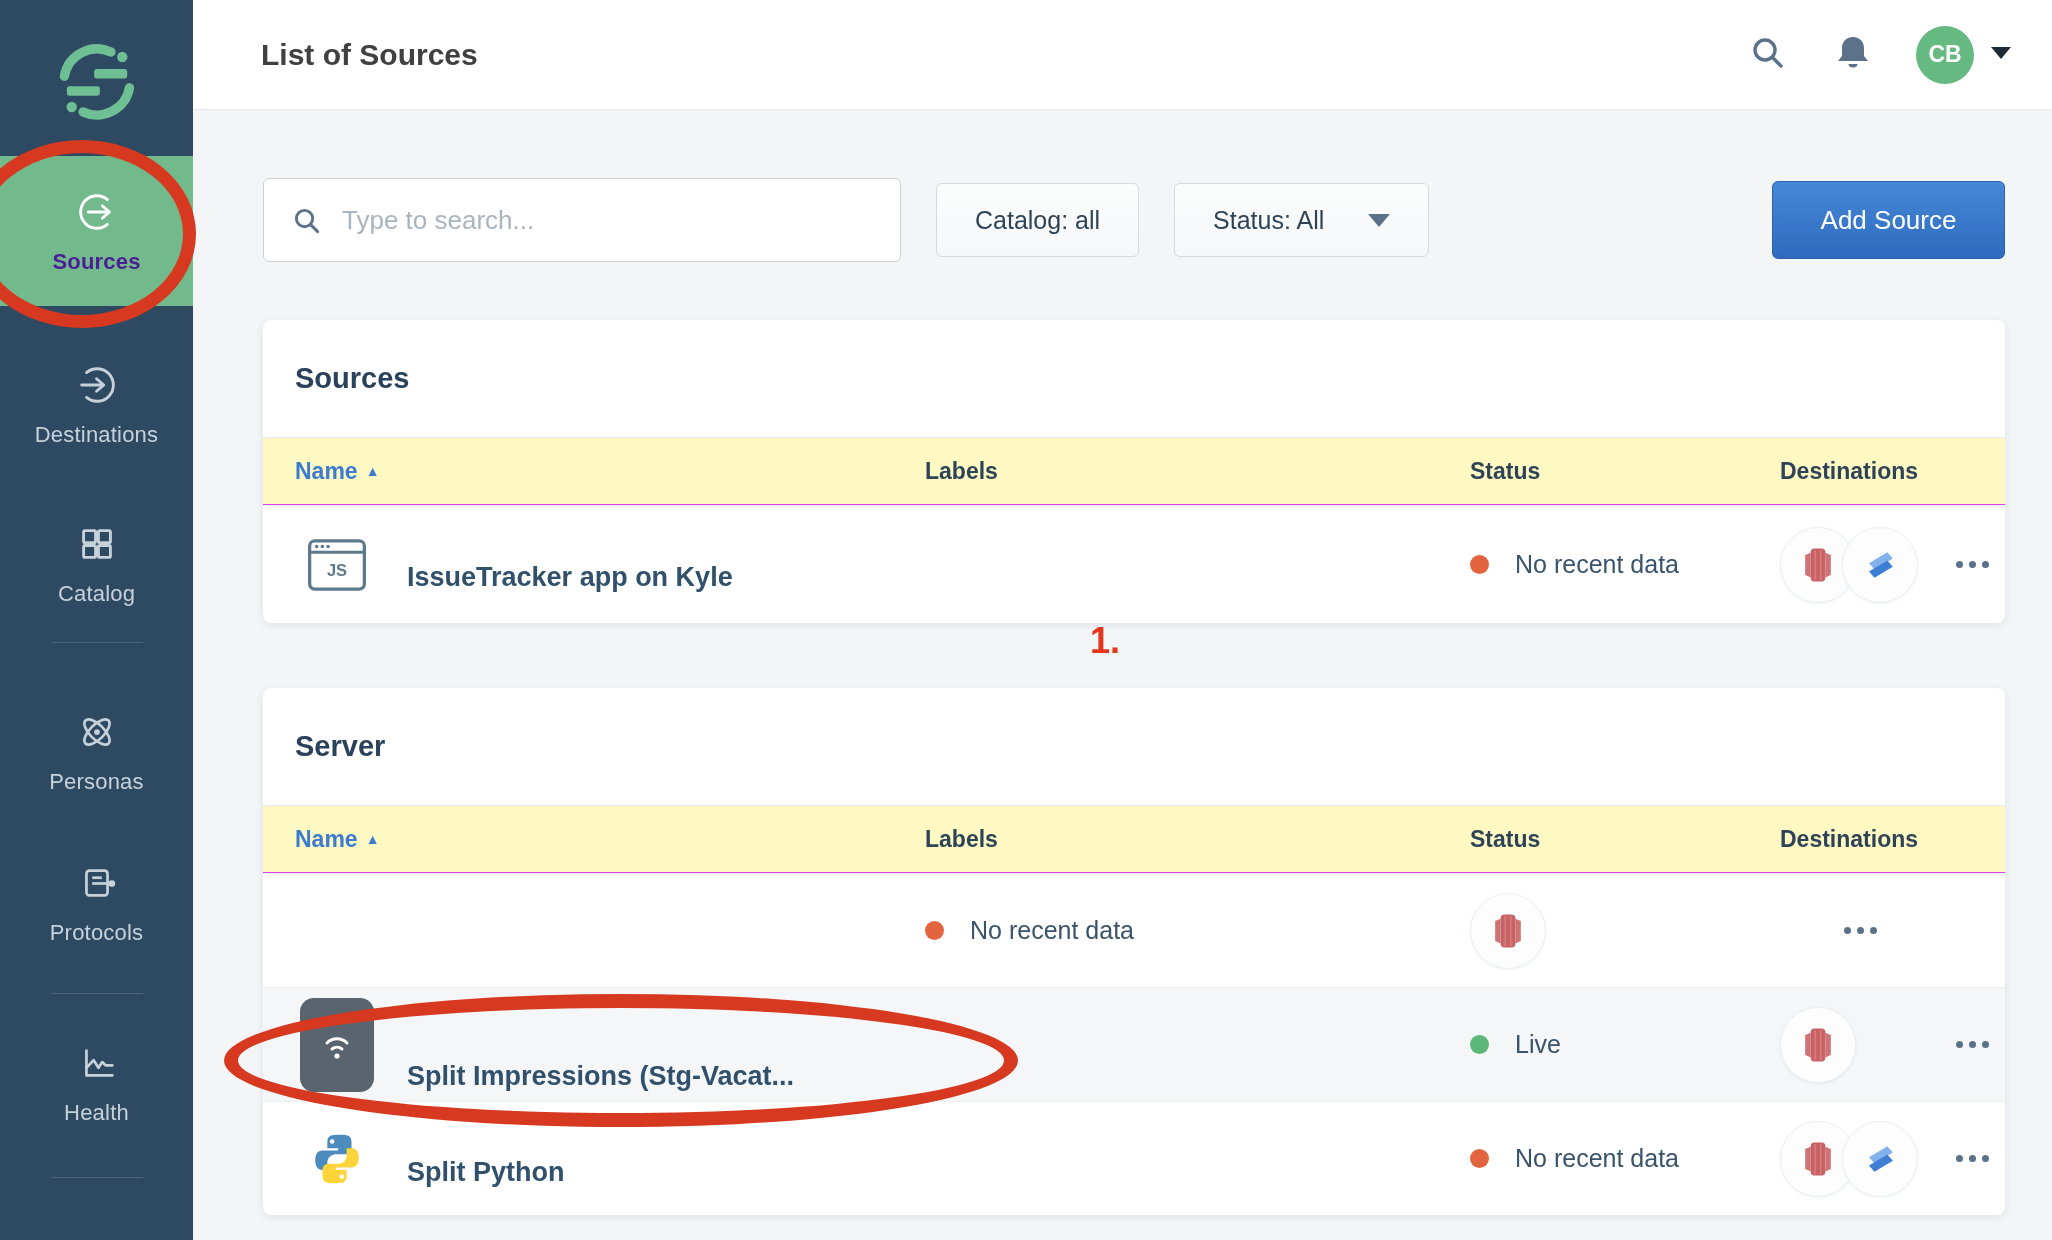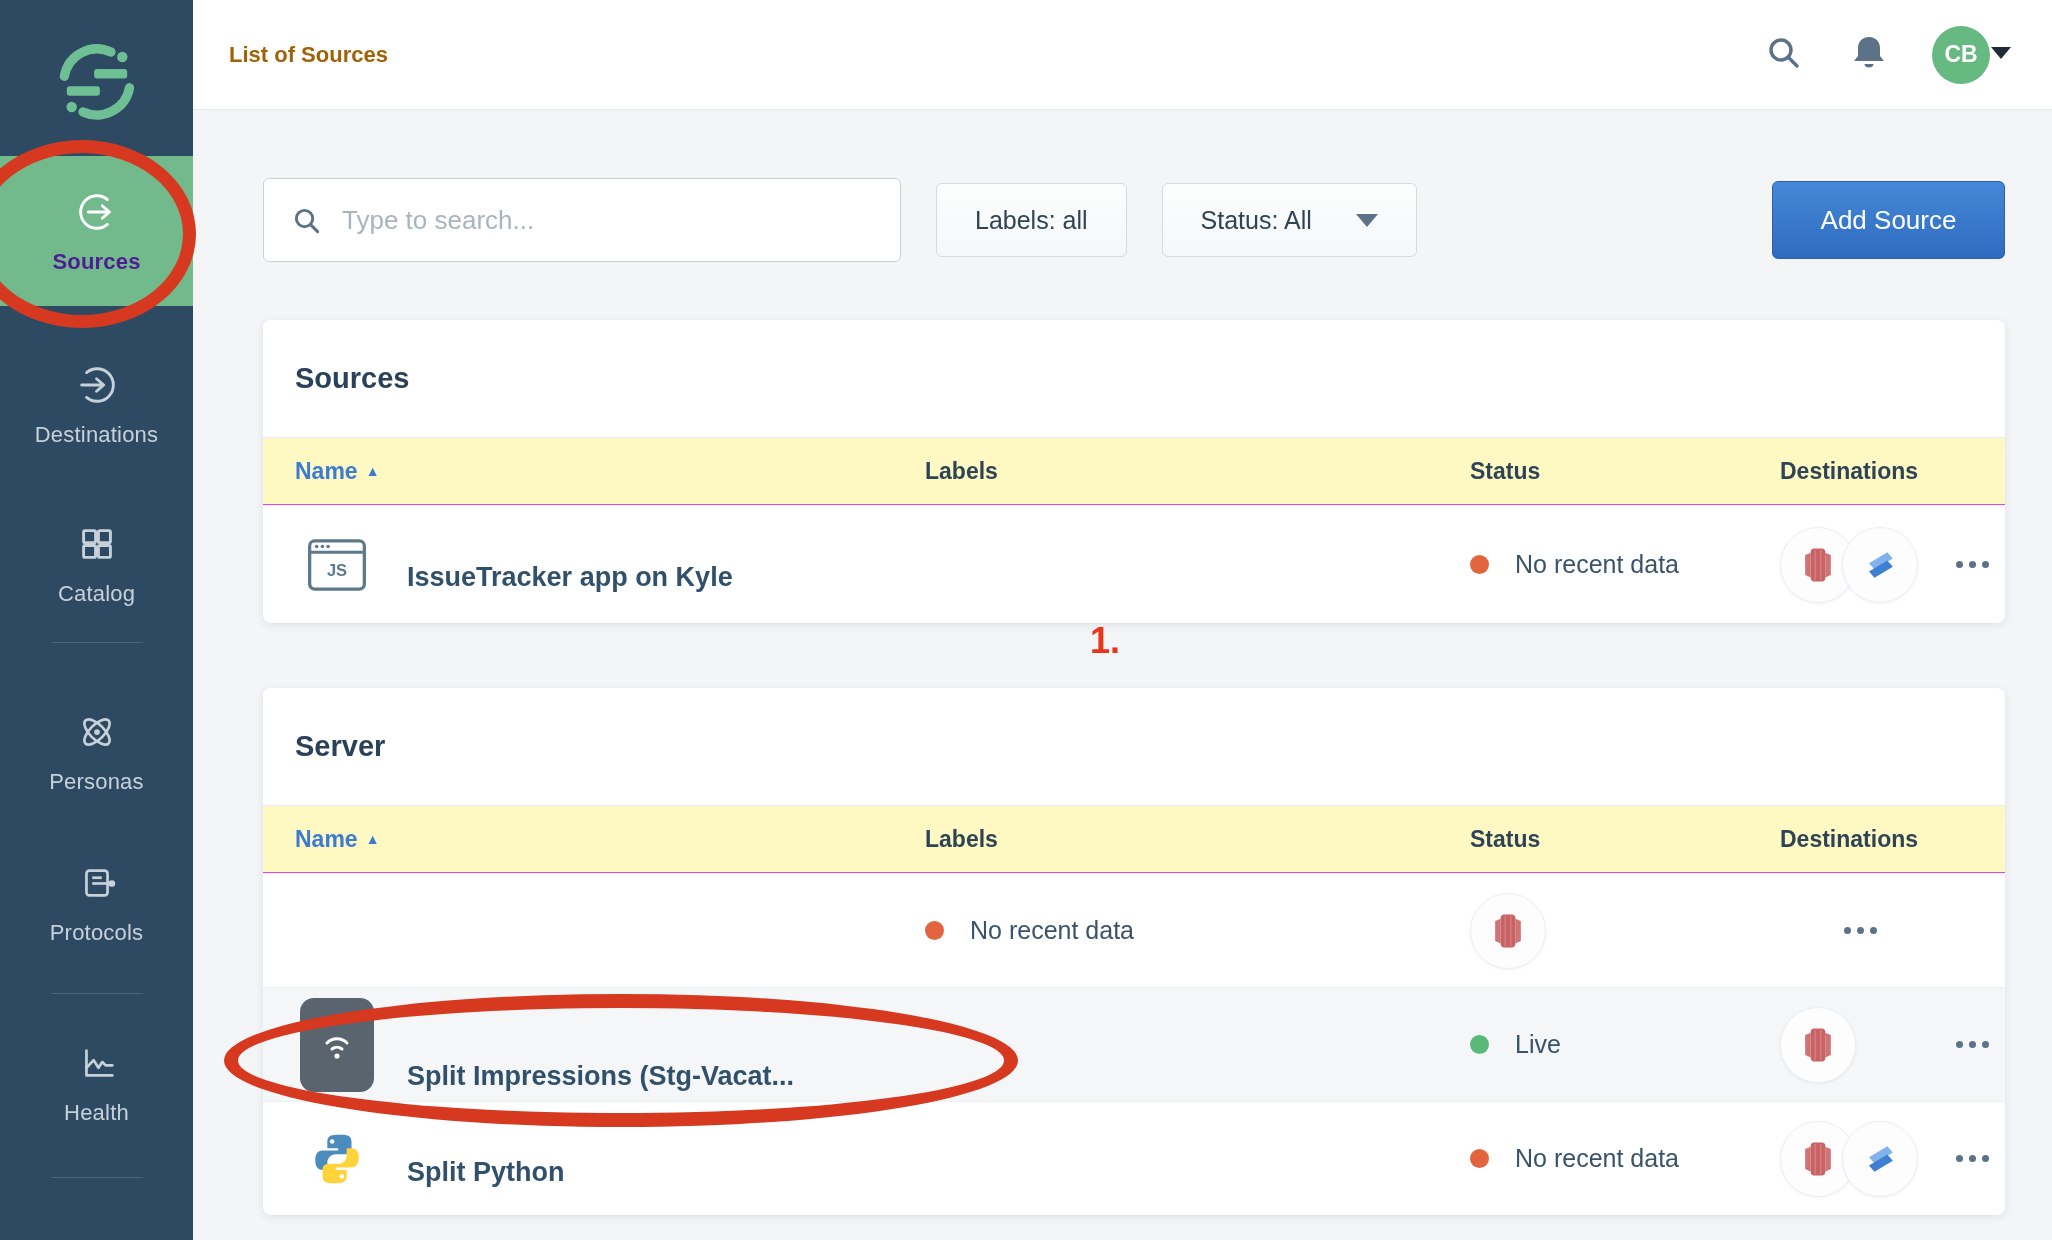--- a/index.html
+++ b/index.html
@@ -22,7 +22,7 @@
   .main { flex:1; display:flex; flex-direction:column; height:1240px; }
   .topbar { height:110px; background:#FFFFFF; border-bottom:1px solid #E5E8EC;
             display:flex; align-items:center; padding:0 40px 0 36px; }
-  .page-title { font-size:22px; font-weight:700; color:#a16207; }
+  .page-title { font-size:30px; font-weight:700; color:#404040;margin-left:32px; }
   .topbar-right { margin-left:auto; display:flex; align-items:center; gap:42px; }
   .icon-btn { background:none; border:none; cursor:pointer; display:flex; align-items:center; }
   .avatar-group { display:flex; align-items:center; cursor:pointer; }

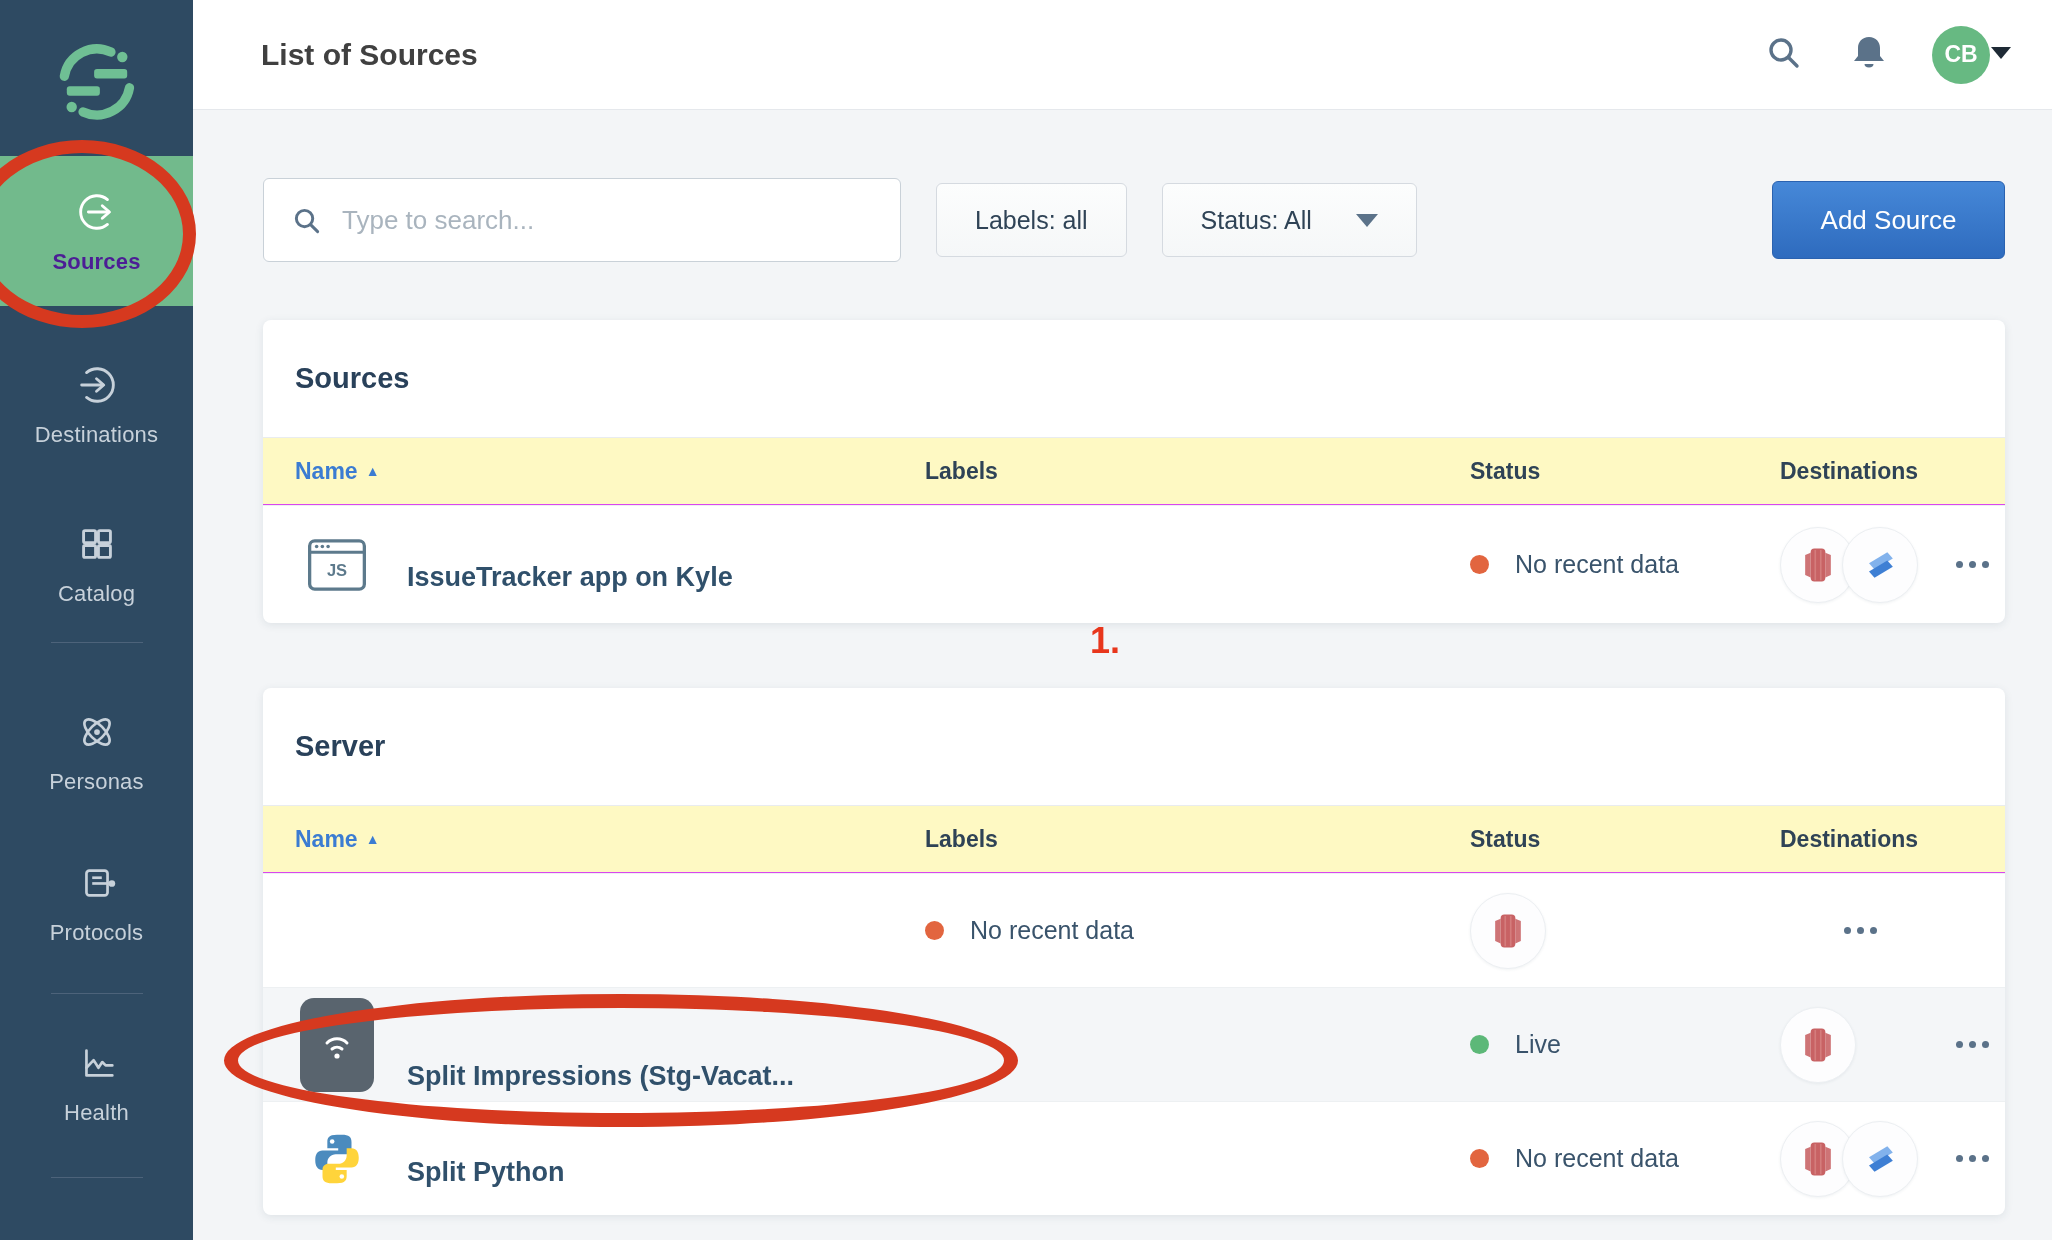--- a/index.html
+++ b/index.html
@@ -25,7 +25,7 @@
   .page-title { font-size:30px; font-weight:700; color:#404040;margin-left:32px; }
   .topbar-right { margin-left:auto; display:flex; align-items:center; gap:42px; }
   .icon-btn { background:none; border:none; cursor:pointer; display:flex; align-items:center; }
-  .avatar-group { display:flex; align-items:center; cursor:pointer; }
+  .avatar-group { display:flex; align-items:center; gap:16px; cursor:pointer; }
   .avatar { width:58px; height:58px; border-radius:50%; background:#67B982; color:#fff;
             font-size:23px; font-weight:700; display:flex; align-items:center; justify-content:center; }
 

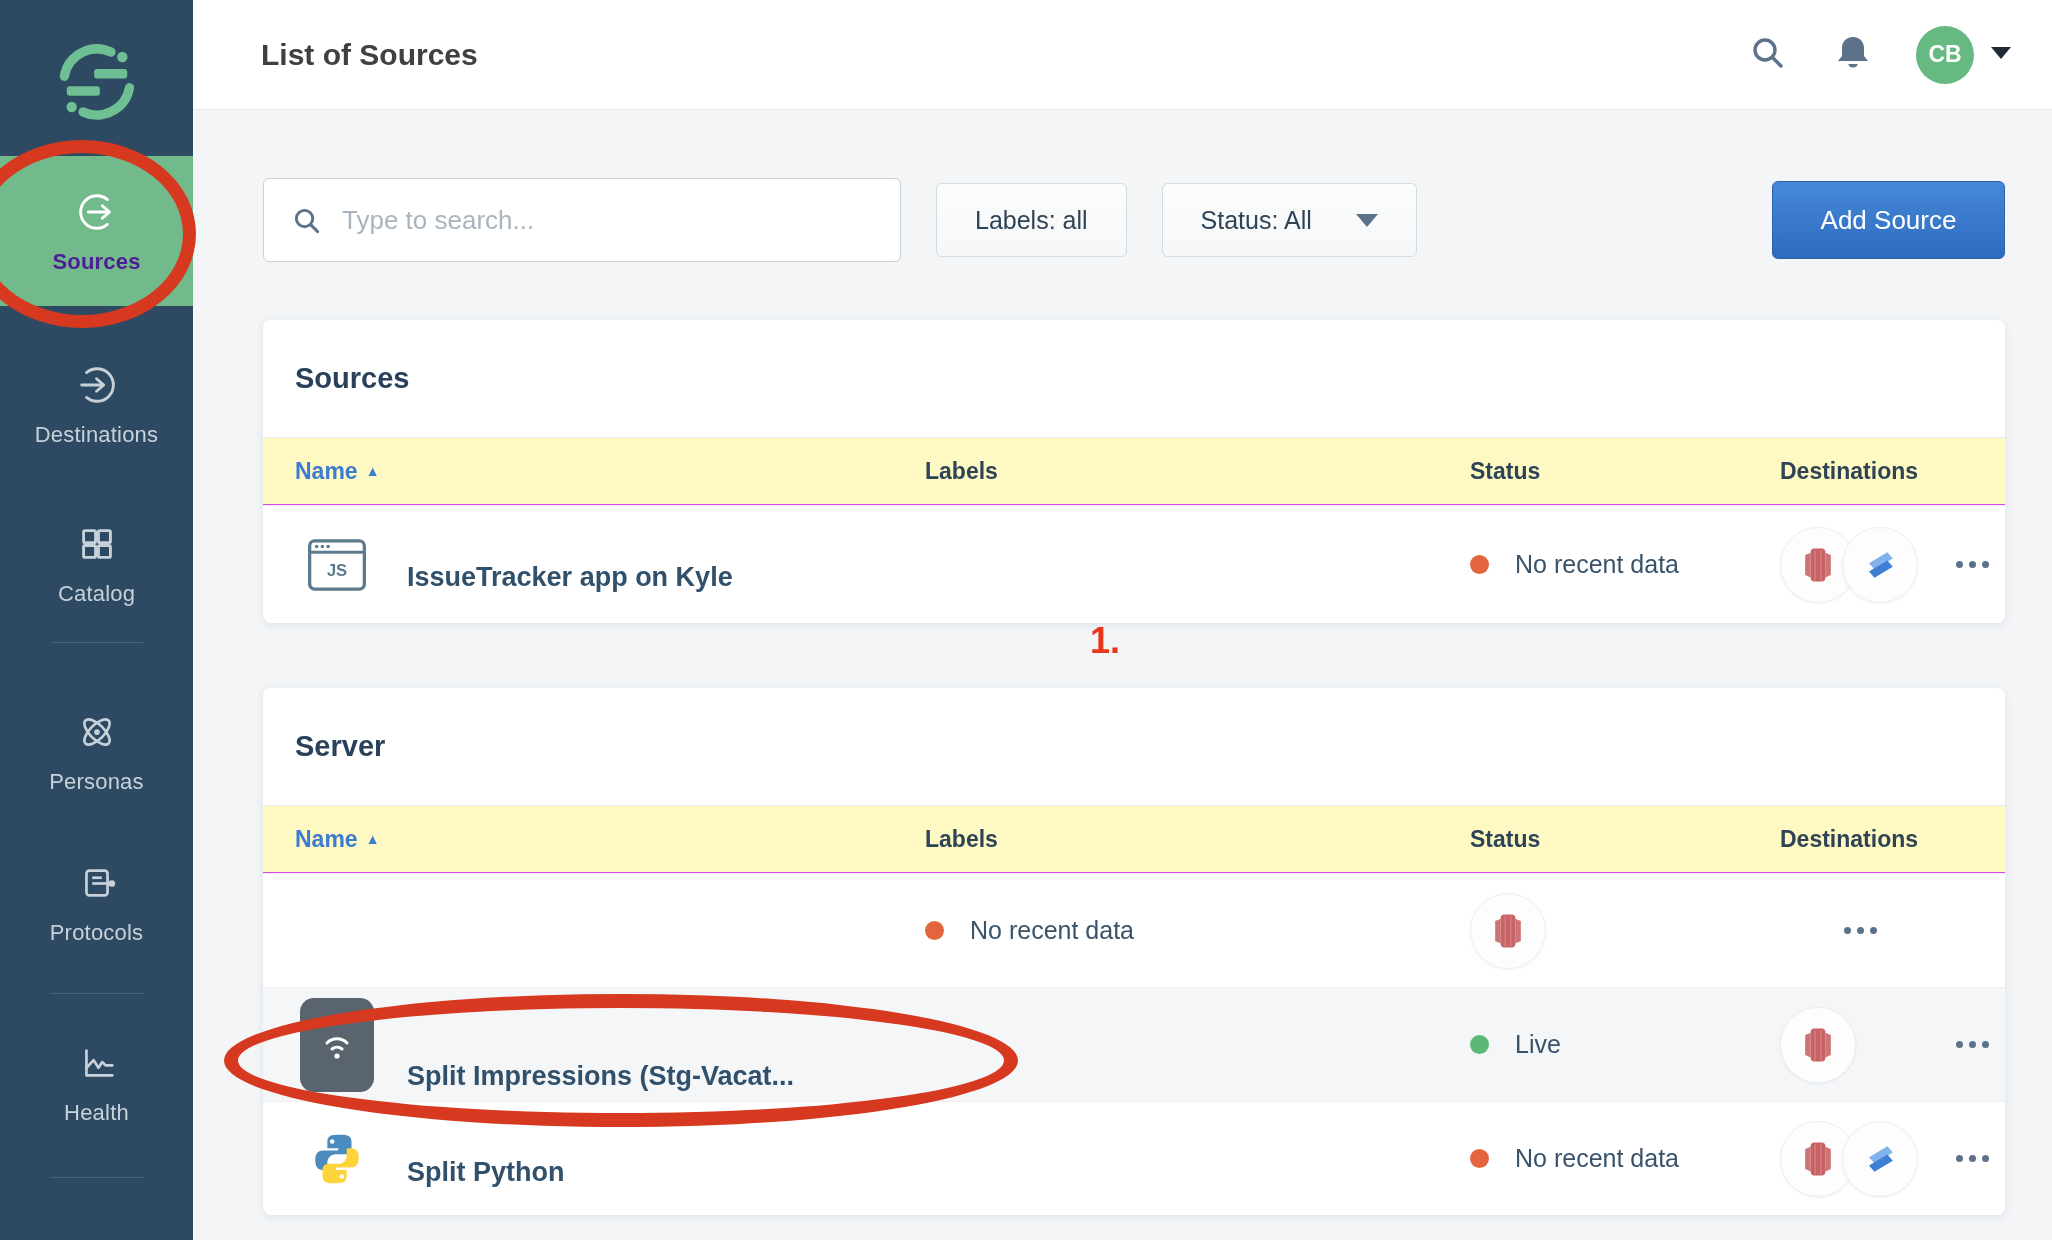--- a/index.html
+++ b/index.html
@@ -224,7 +224,7 @@
           <input type="text" value="" placeholder="Type to search..." style="">
         </div>
         <button class="chip-btn">
-          <span>Labels: all</span>
+          <span>Catalog: all</span>
         </button>
         <button class="chip-btn status-btn">
           <span>Status: All</span>

